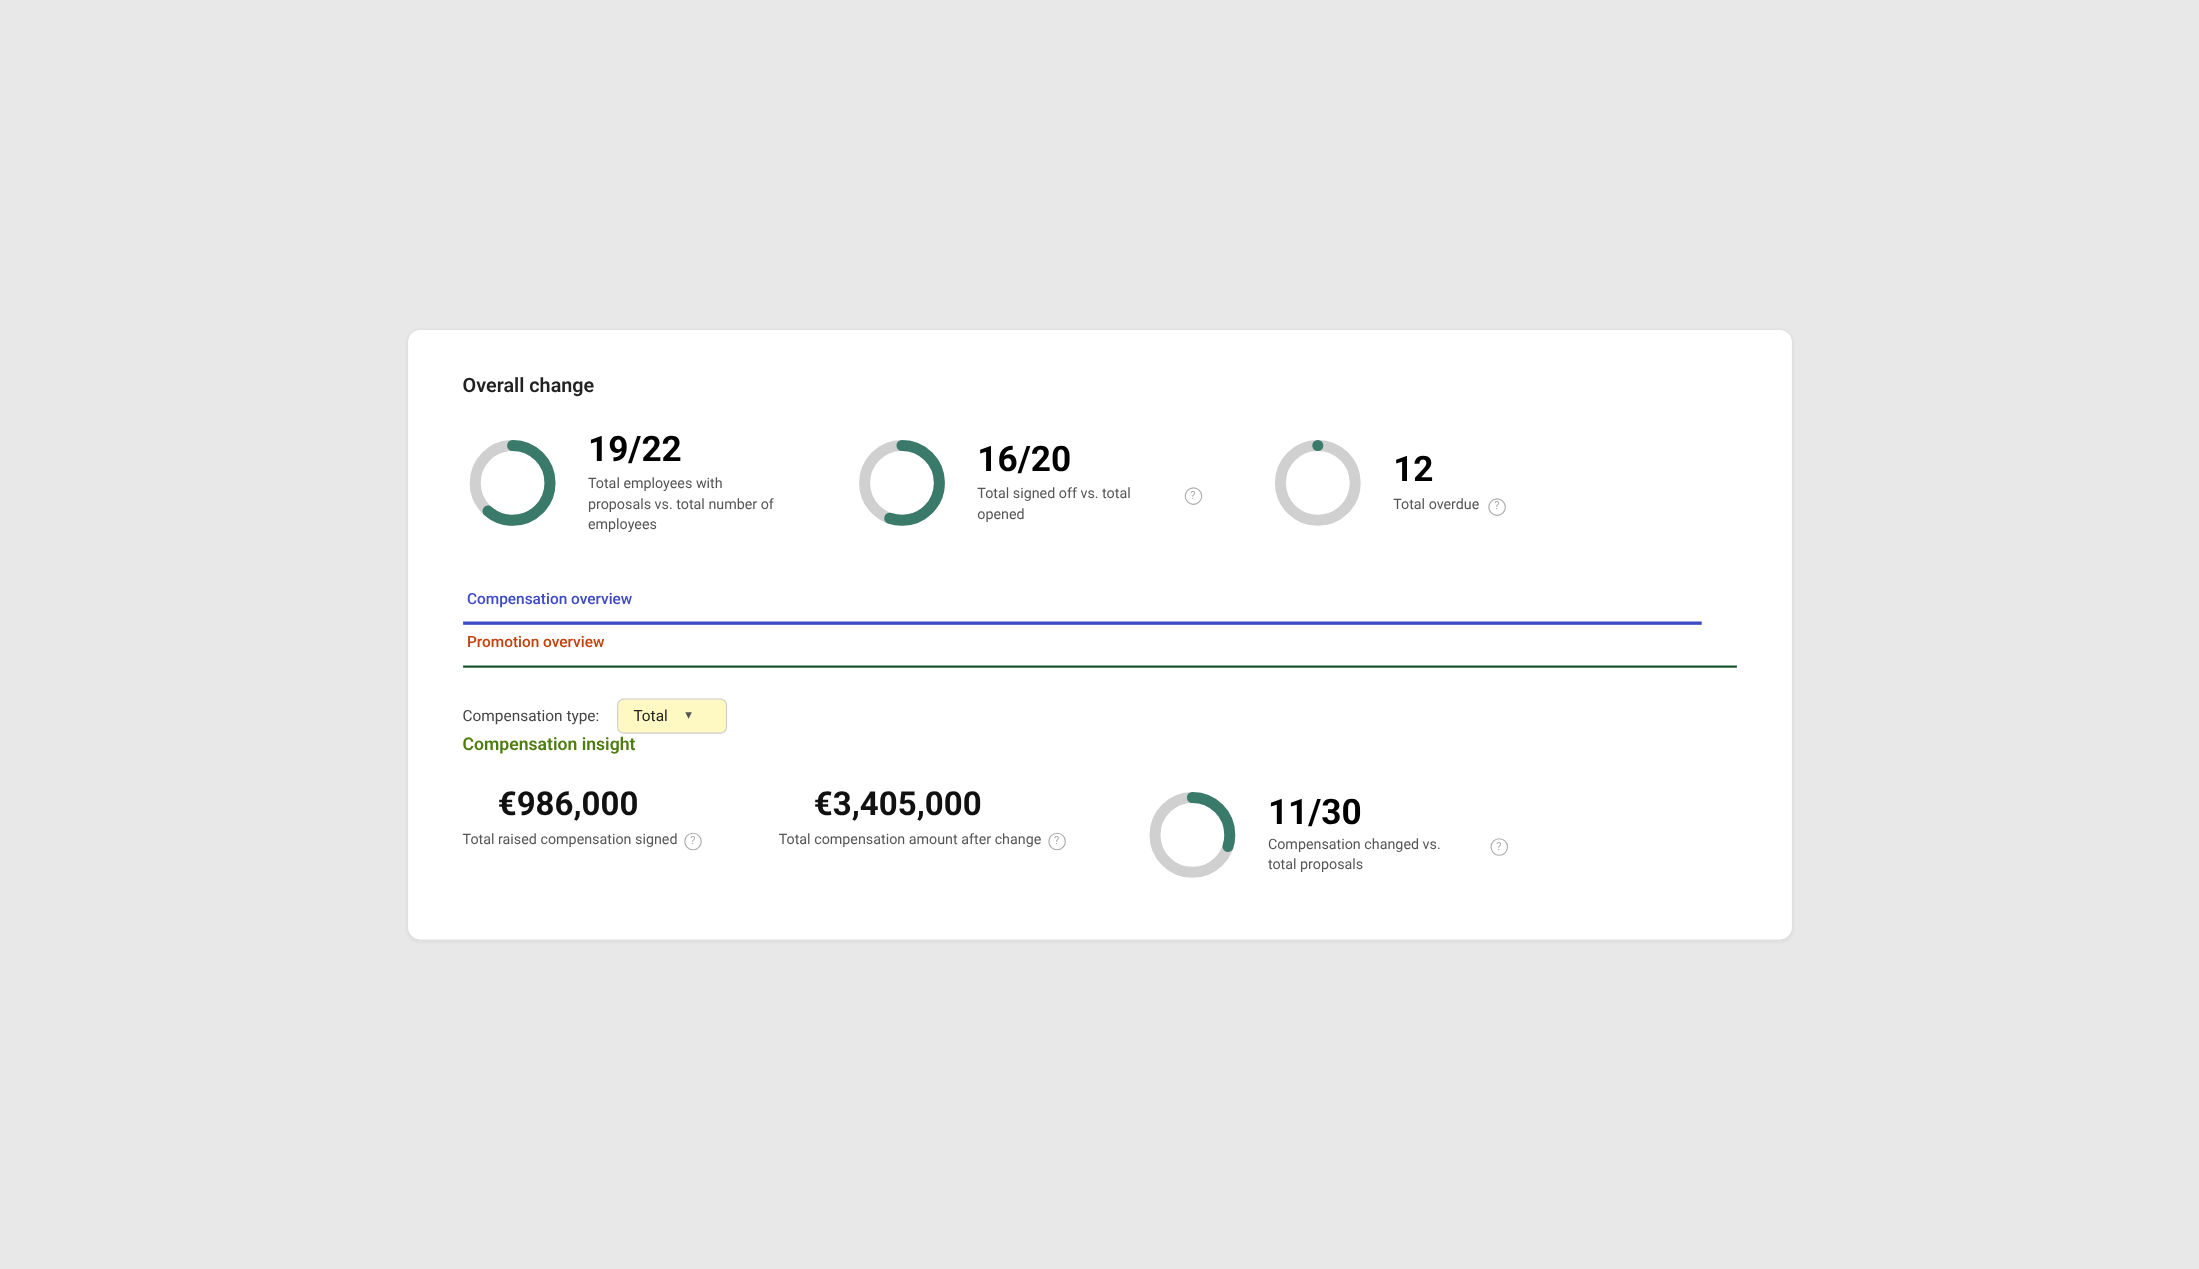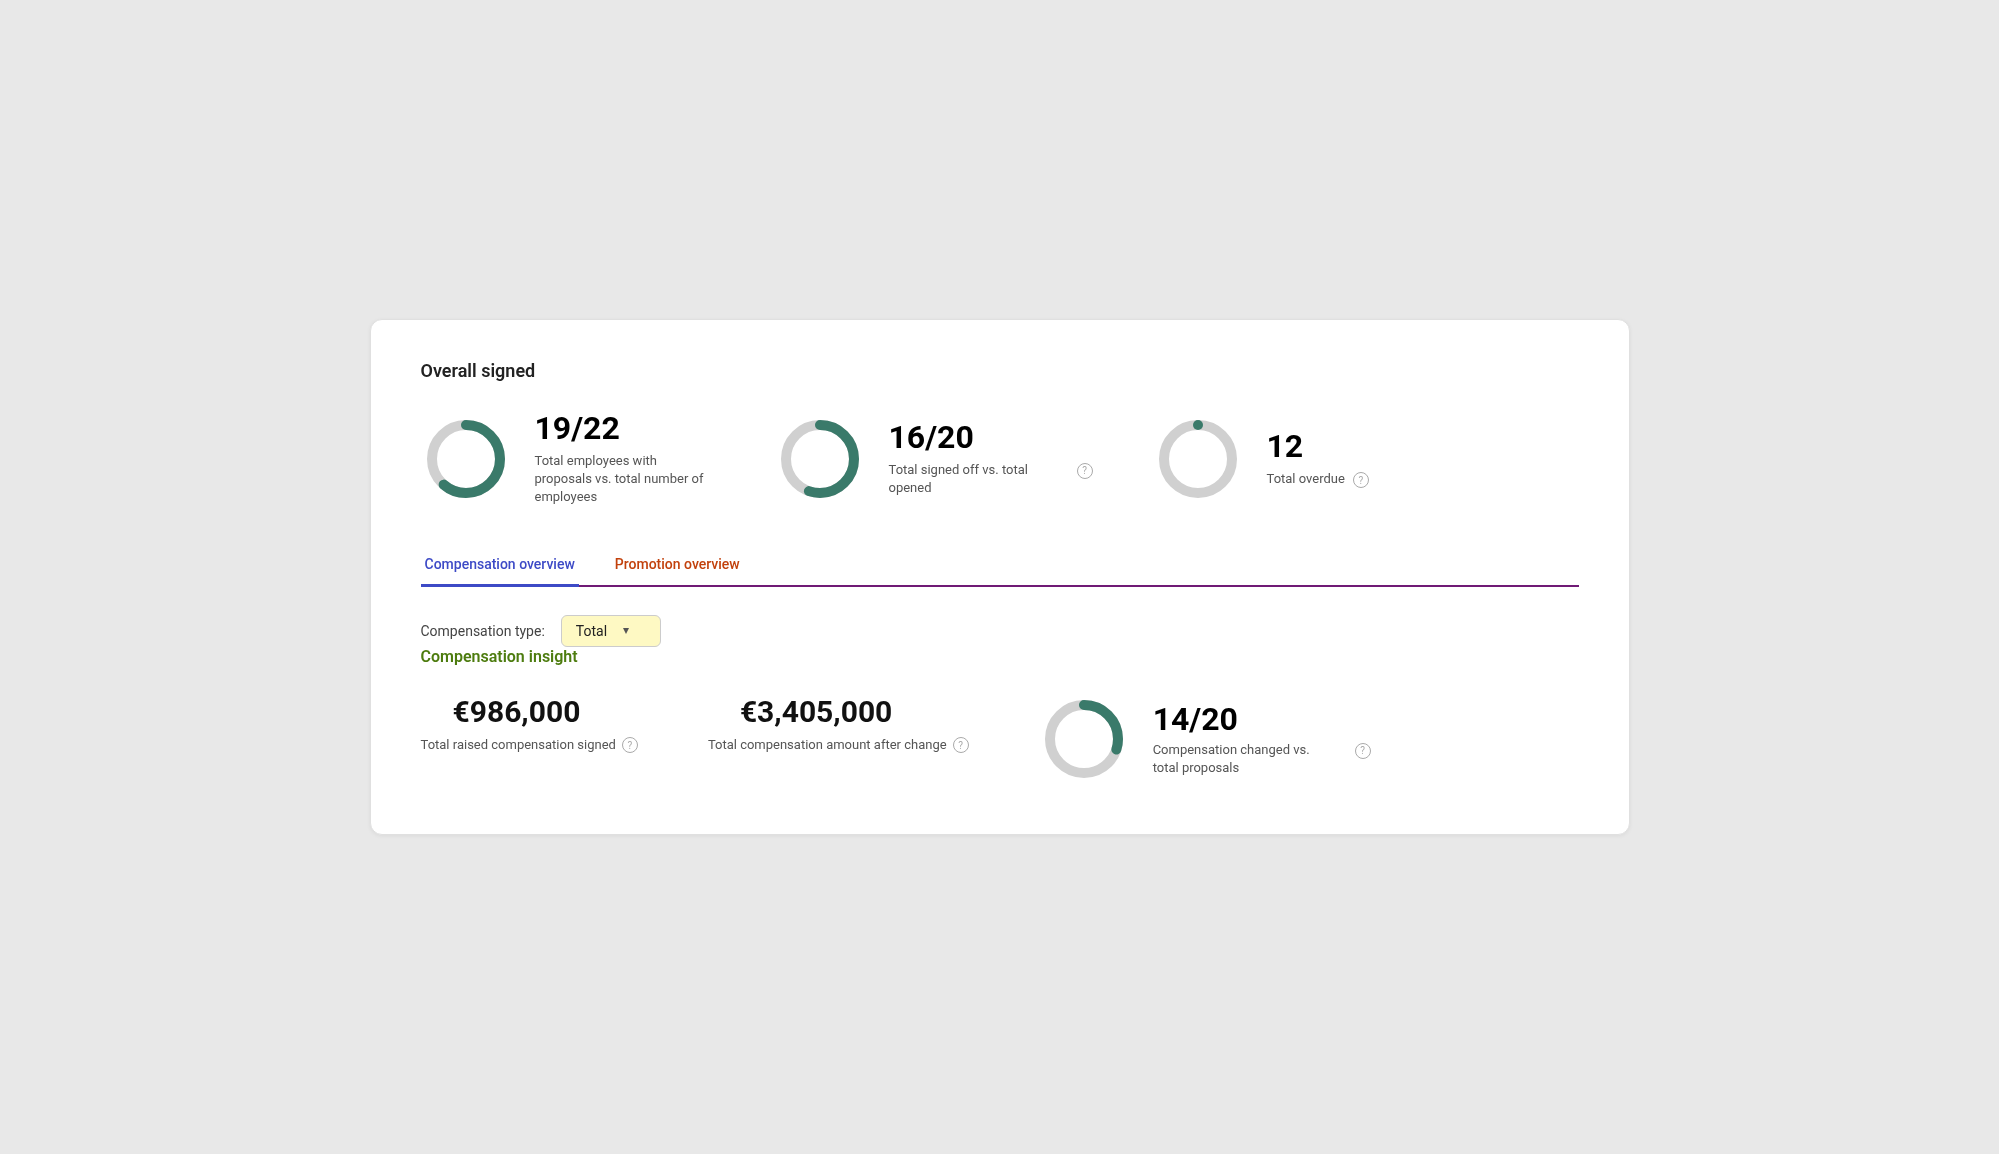--- a/index.html
+++ b/index.html
@@ -180,7 +180,7 @@
 
 <div class="card">
 
-  <div class="section-title">Overall signed</div>
+  <div class="section-title">Overall change</div>
 
   <div class="metrics-row">
 

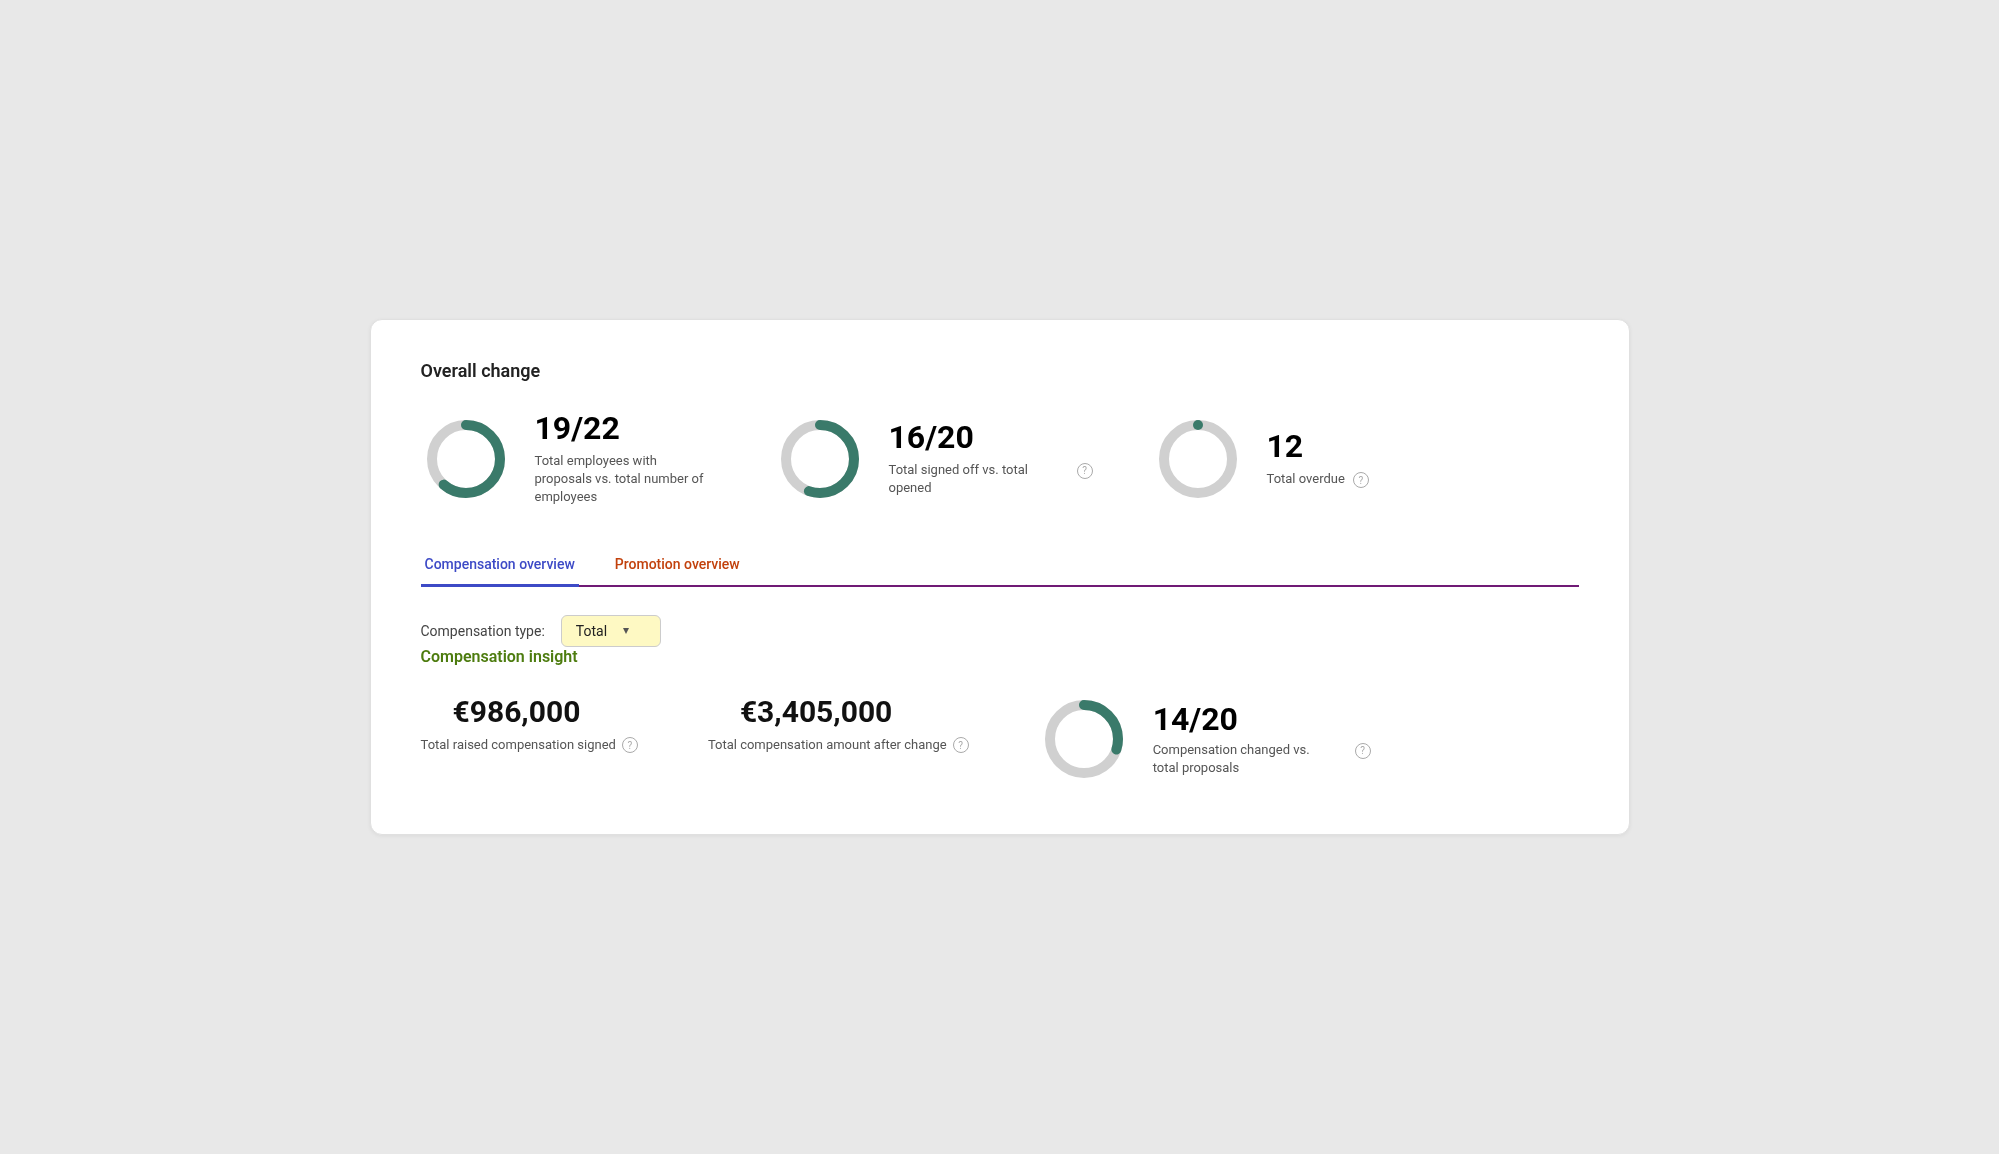--- a/index.html
+++ b/index.html
@@ -88,9 +88,10 @@
     
     .tabs-row {
       display: flex;
-      border-bottom: 2px solid #701a75;
+      border-bottom: 2px solid #14532d;
       margin-bottom: 28px;
       gap: 0;
+      flex-direction: column;
     }
     .tab {
       padding: 10px 4px 12px 4px;

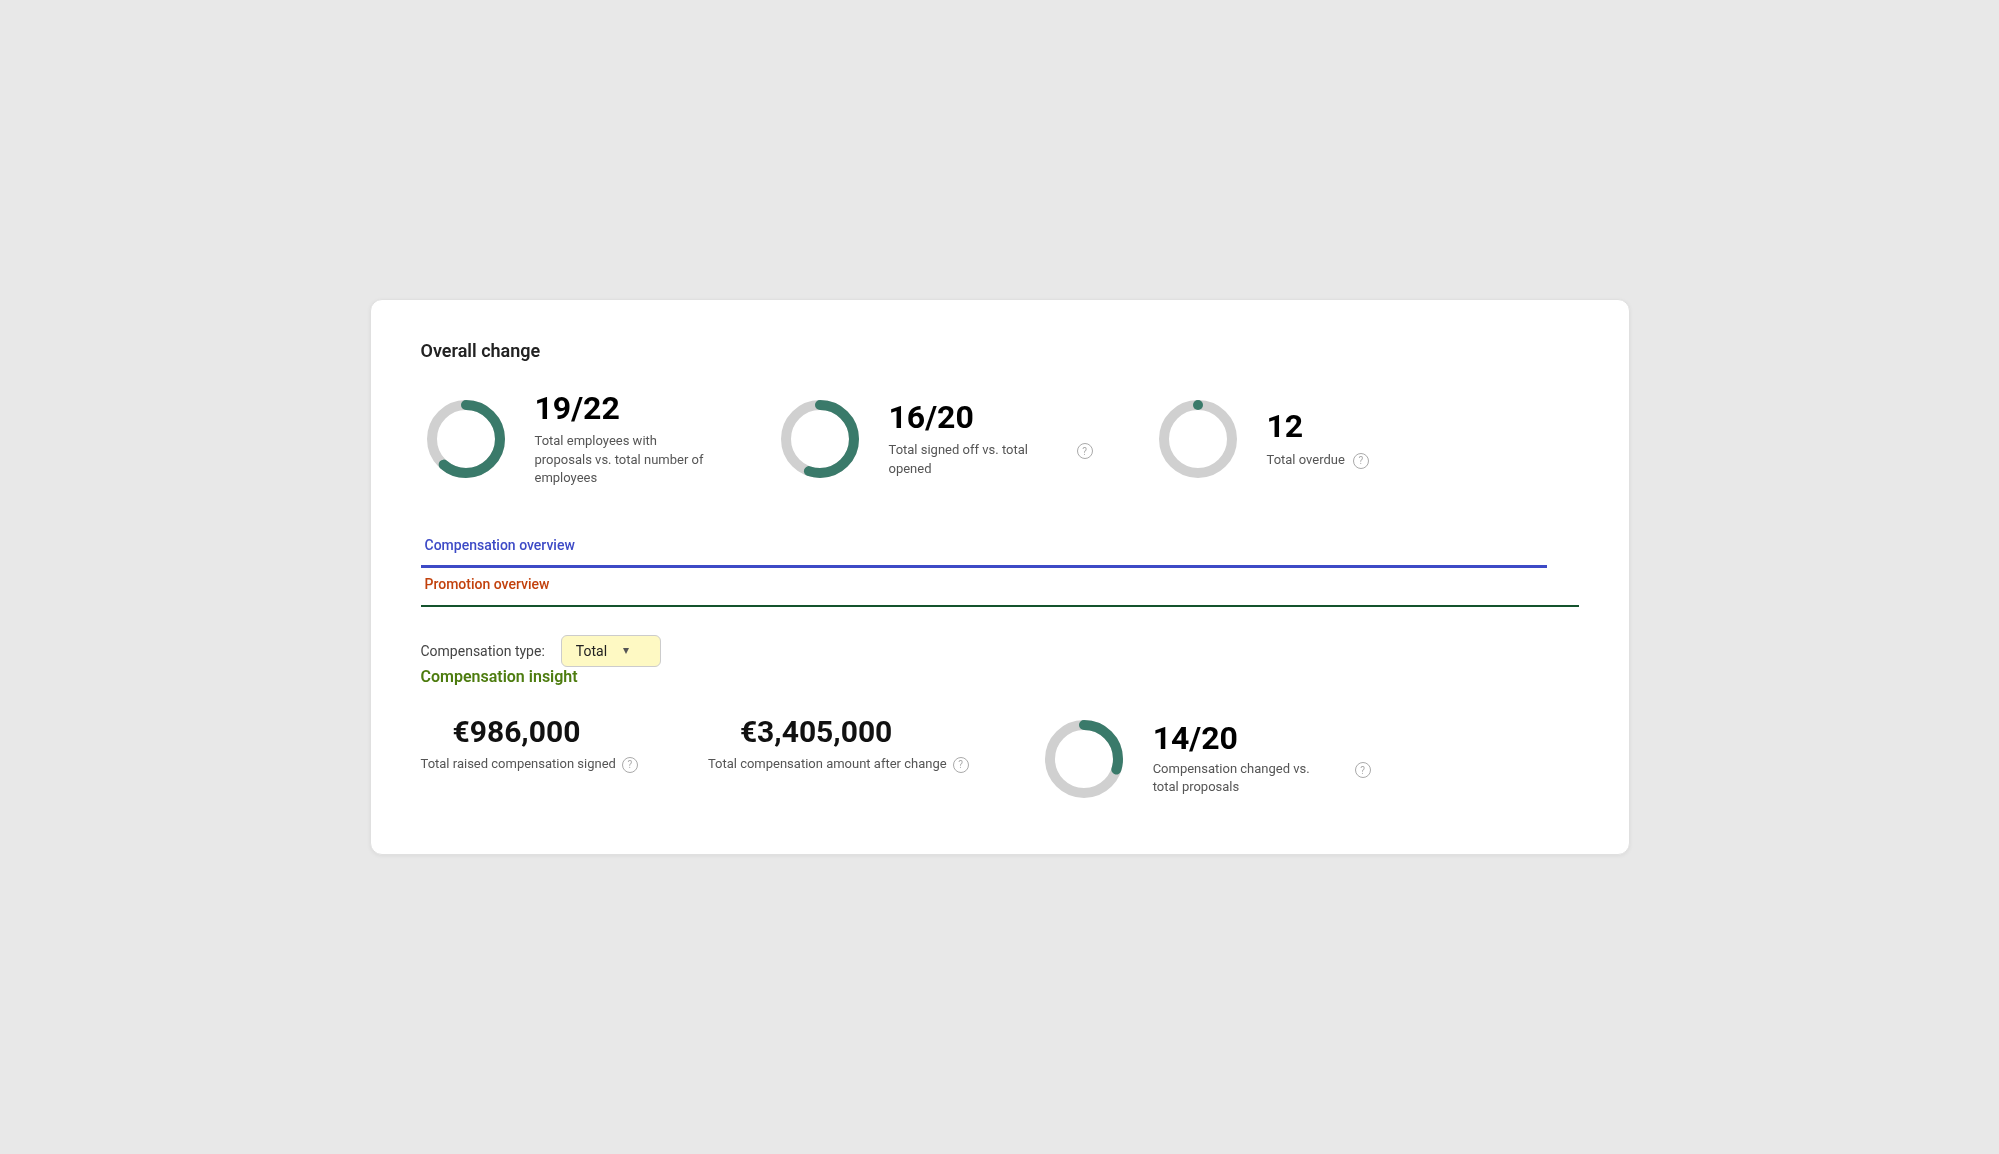--- a/index.html
+++ b/index.html
@@ -273,7 +273,7 @@
         </svg>
       </div>
       <div class="metric-info">
-        <div class="metric-value">14/20</div>
+        <div class="metric-value">11/30</div>
         <div style="display:flex;align-items:flex-start;gap:22px;">
           <div class="comp-metric-label" style="max-width:180px;line-height:1.4;">Compensation changed vs. total proposals</div>
           <div class="help-icon" style="margin-top:2px;">?</div>

